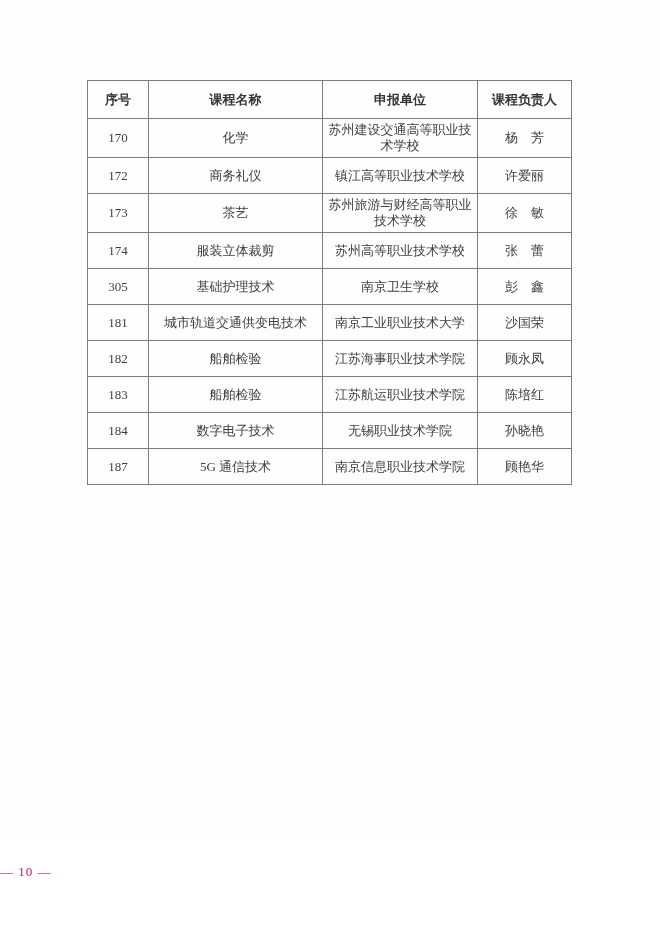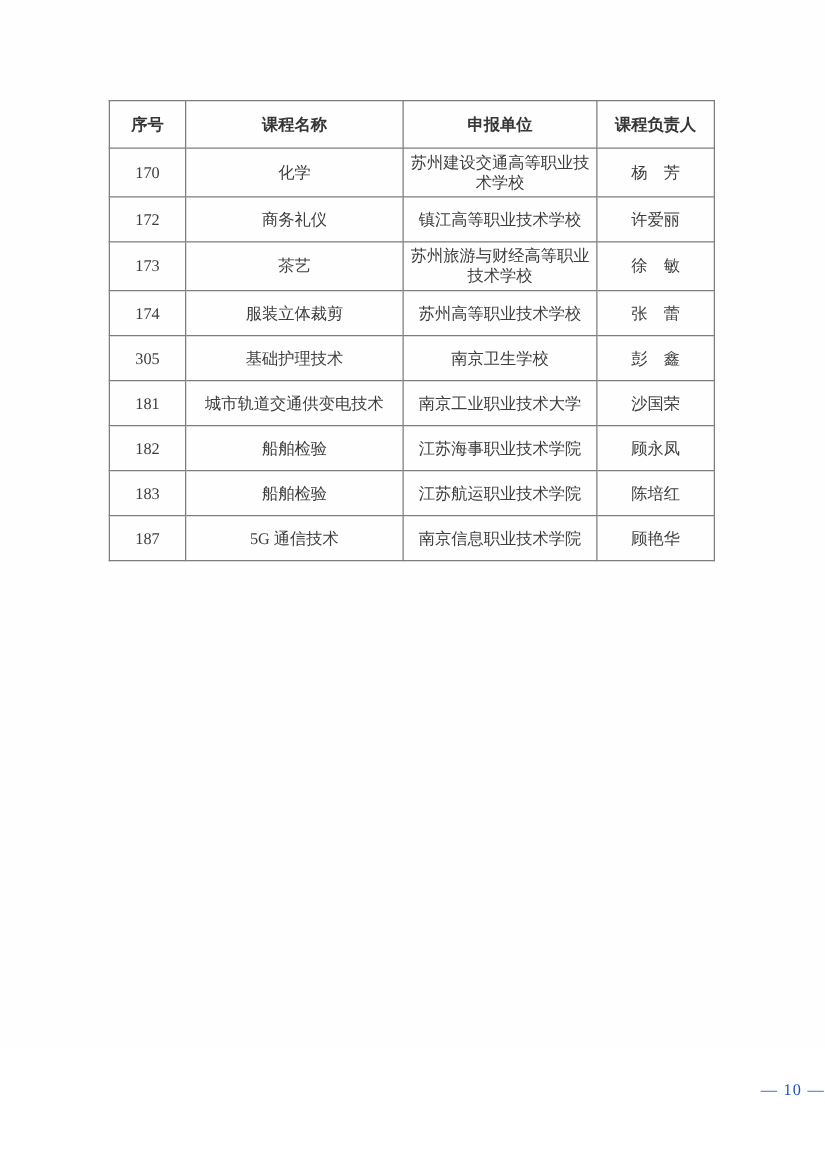--- a/index.html
+++ b/index.html
@@ -139,6 +139,12 @@
       <td>陈培红</td>
     </tr>
 
+    <tr>
+      <td>184</td>
+      <td>数字电子技术</td>
+      <td>无锡职业技术学院</td>
+      <td>孙晓艳</td>
+    </tr>
 
 
 

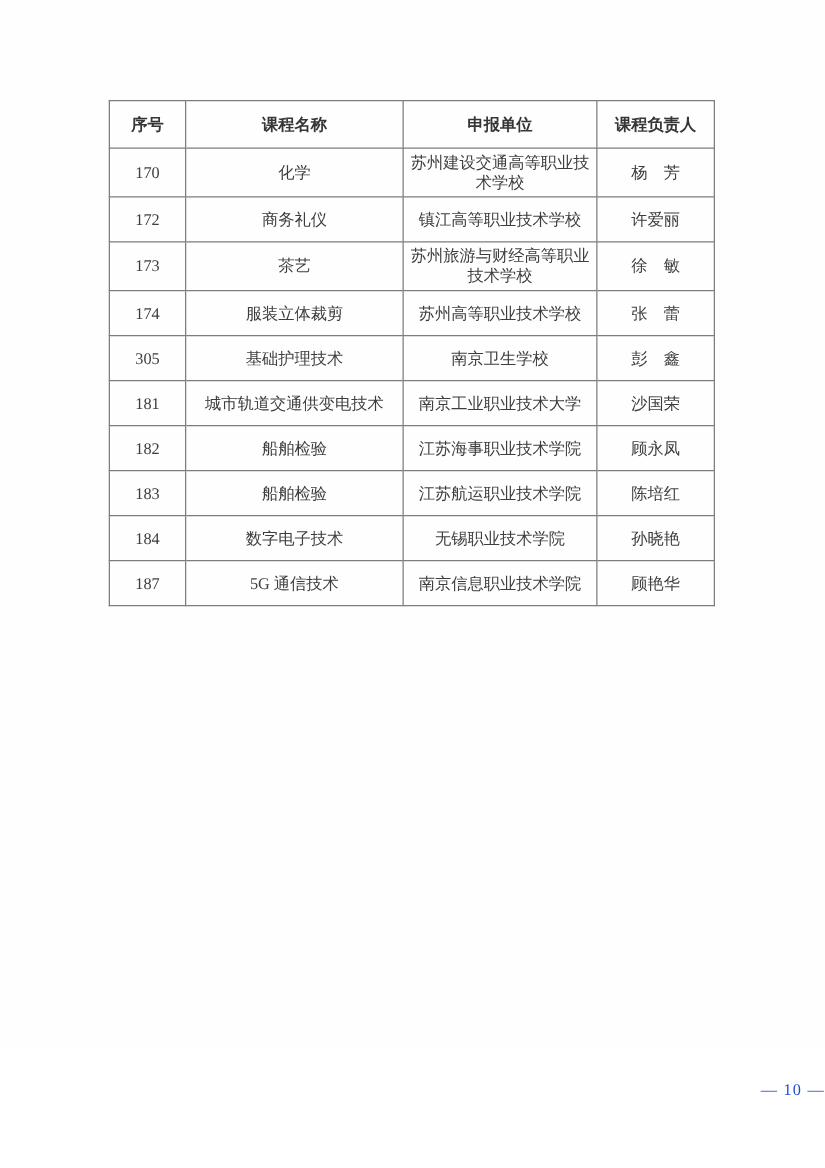--- a/index.html
+++ b/index.html
@@ -50,9 +50,9 @@
     position: absolute;
     left: 0; top: 864px;
     width: 660px;
-    text-align: right;
+    text-align: left;
     font-size: 13px;
-    color: #1d4ed8;
+    color: #be185d;
     letter-spacing: 1px;
   }
 </style>

